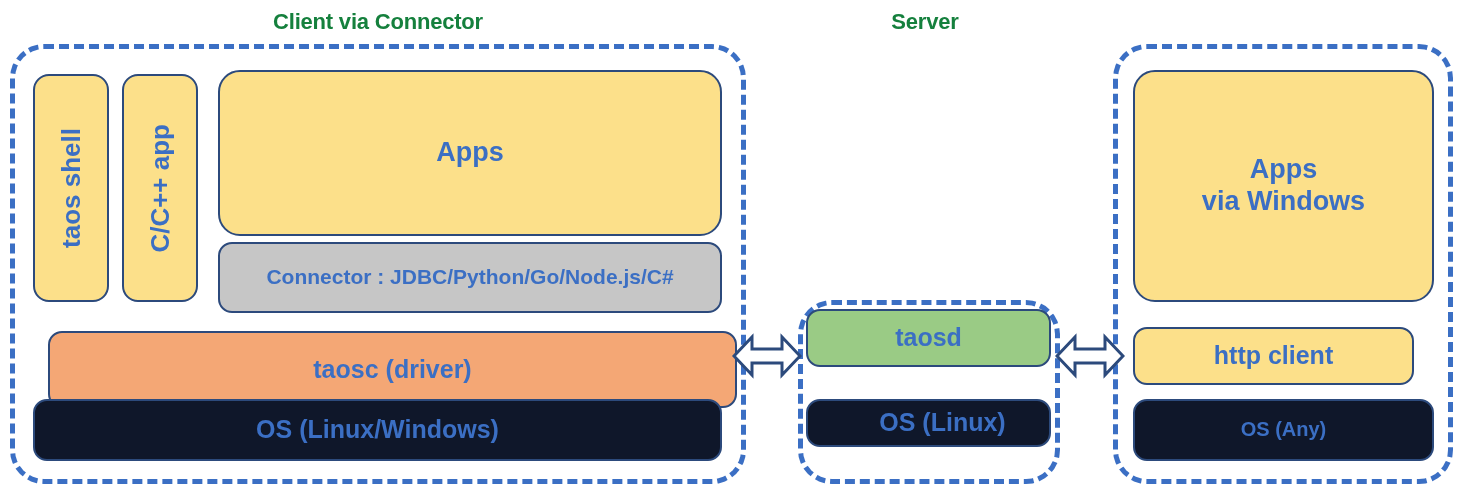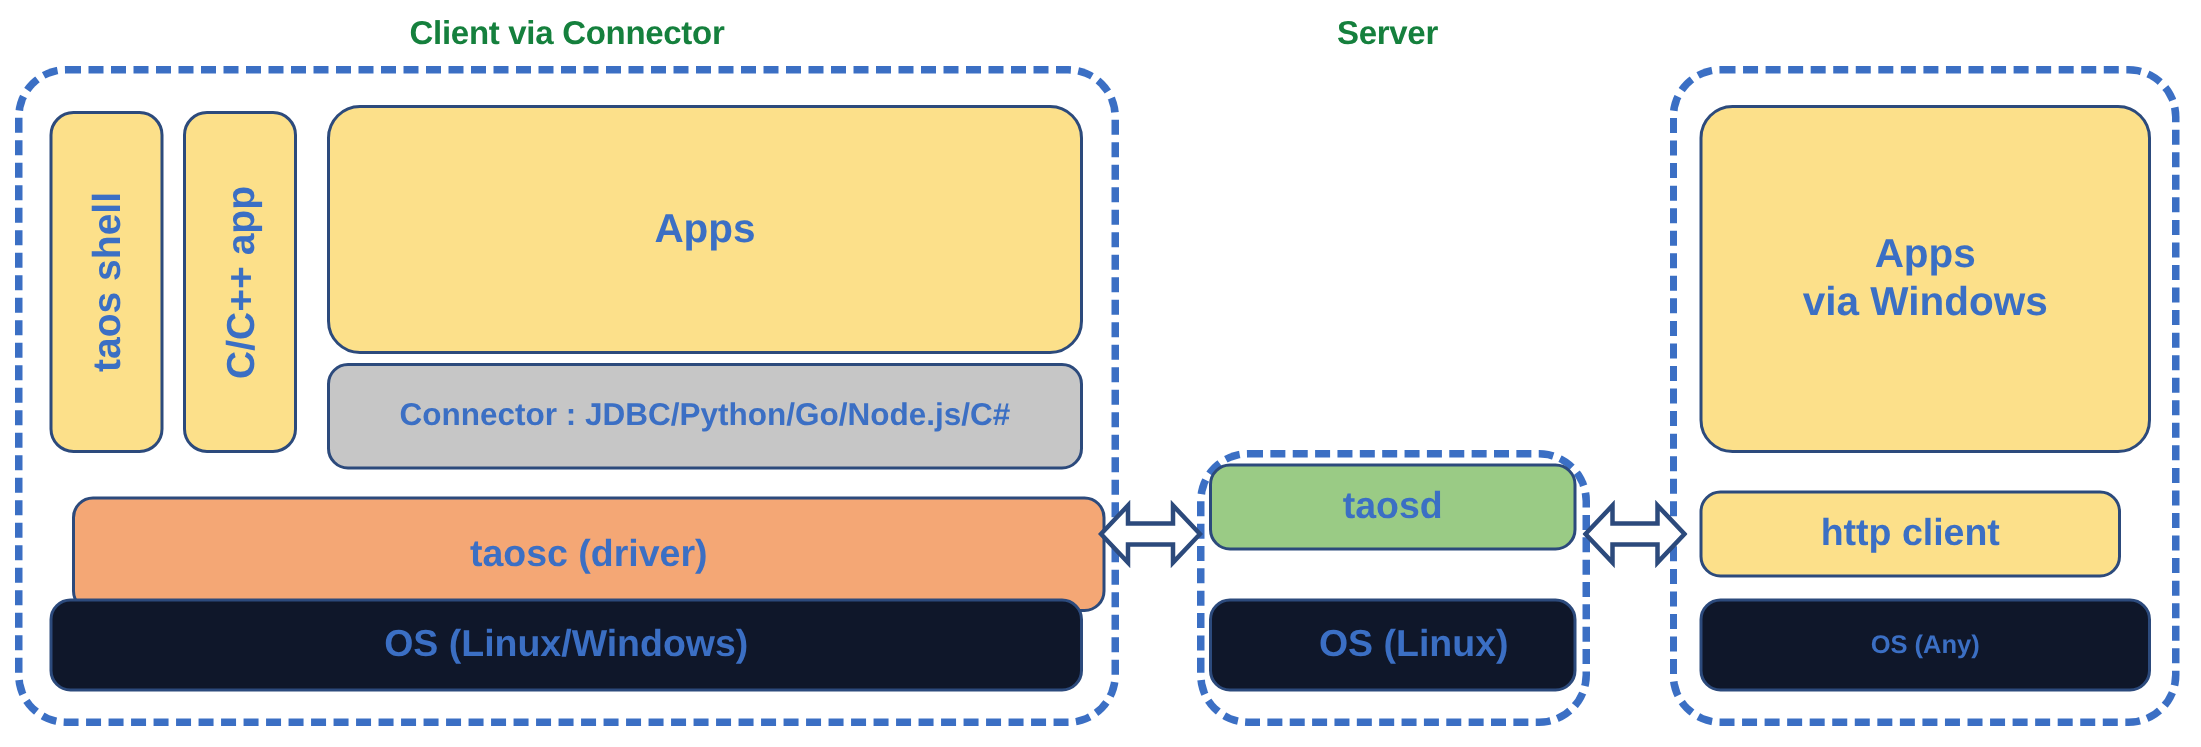--- a/index.html
+++ b/index.html
@@ -84,7 +84,7 @@
 
   
   #node-taosd      { left: 806px; top: 309px; width: 245px; height: 58px;  font-size: 25px; }
-  #node-os-linux   { left: 806px; top: 399px; width: 245px; height: 62px;  font-size: 25px; padding-left: 28px; }
+  #node-os-linux   { left: 806px; top: 399px; width: 245px; height: 48px;  font-size: 25px; padding-left: 28px; }
 
   
   #node-apps-rest  { left: 1133px; top: 70px;  width: 301px; height: 232px; border-radius: 22px; font-size: 27px; }

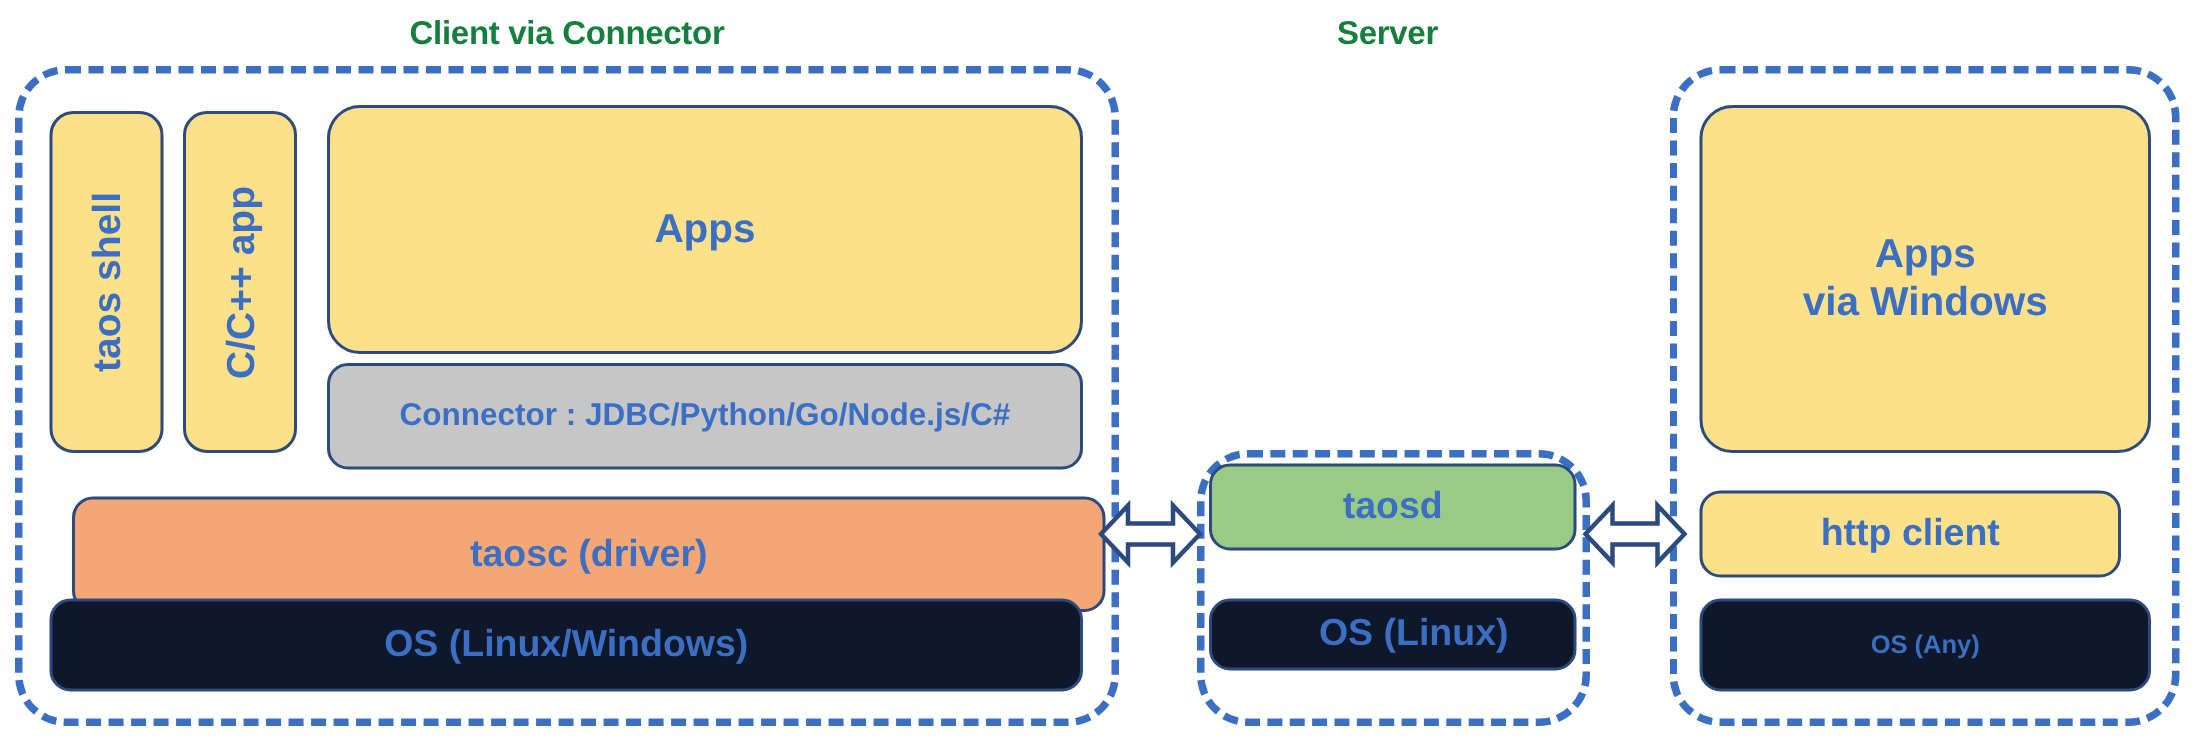--- a/index.html
+++ b/index.html
@@ -89,7 +89,7 @@
   
   #node-apps-rest  { left: 1133px; top: 70px;  width: 301px; height: 232px; border-radius: 22px; font-size: 27px; }
   #node-http       { left: 1133px; top: 327px; width: 281px; height: 58px;  font-size: 25px; }
-  #node-os-any     { left: 1133px; top: 399px; width: 301px; height: 62px;  font-size: 17px; }
+  #node-os-any     { left: 1133px; top: 399px; width: 301px; height: 62px;  font-size: 20px; }
 
   
   .arrow {

